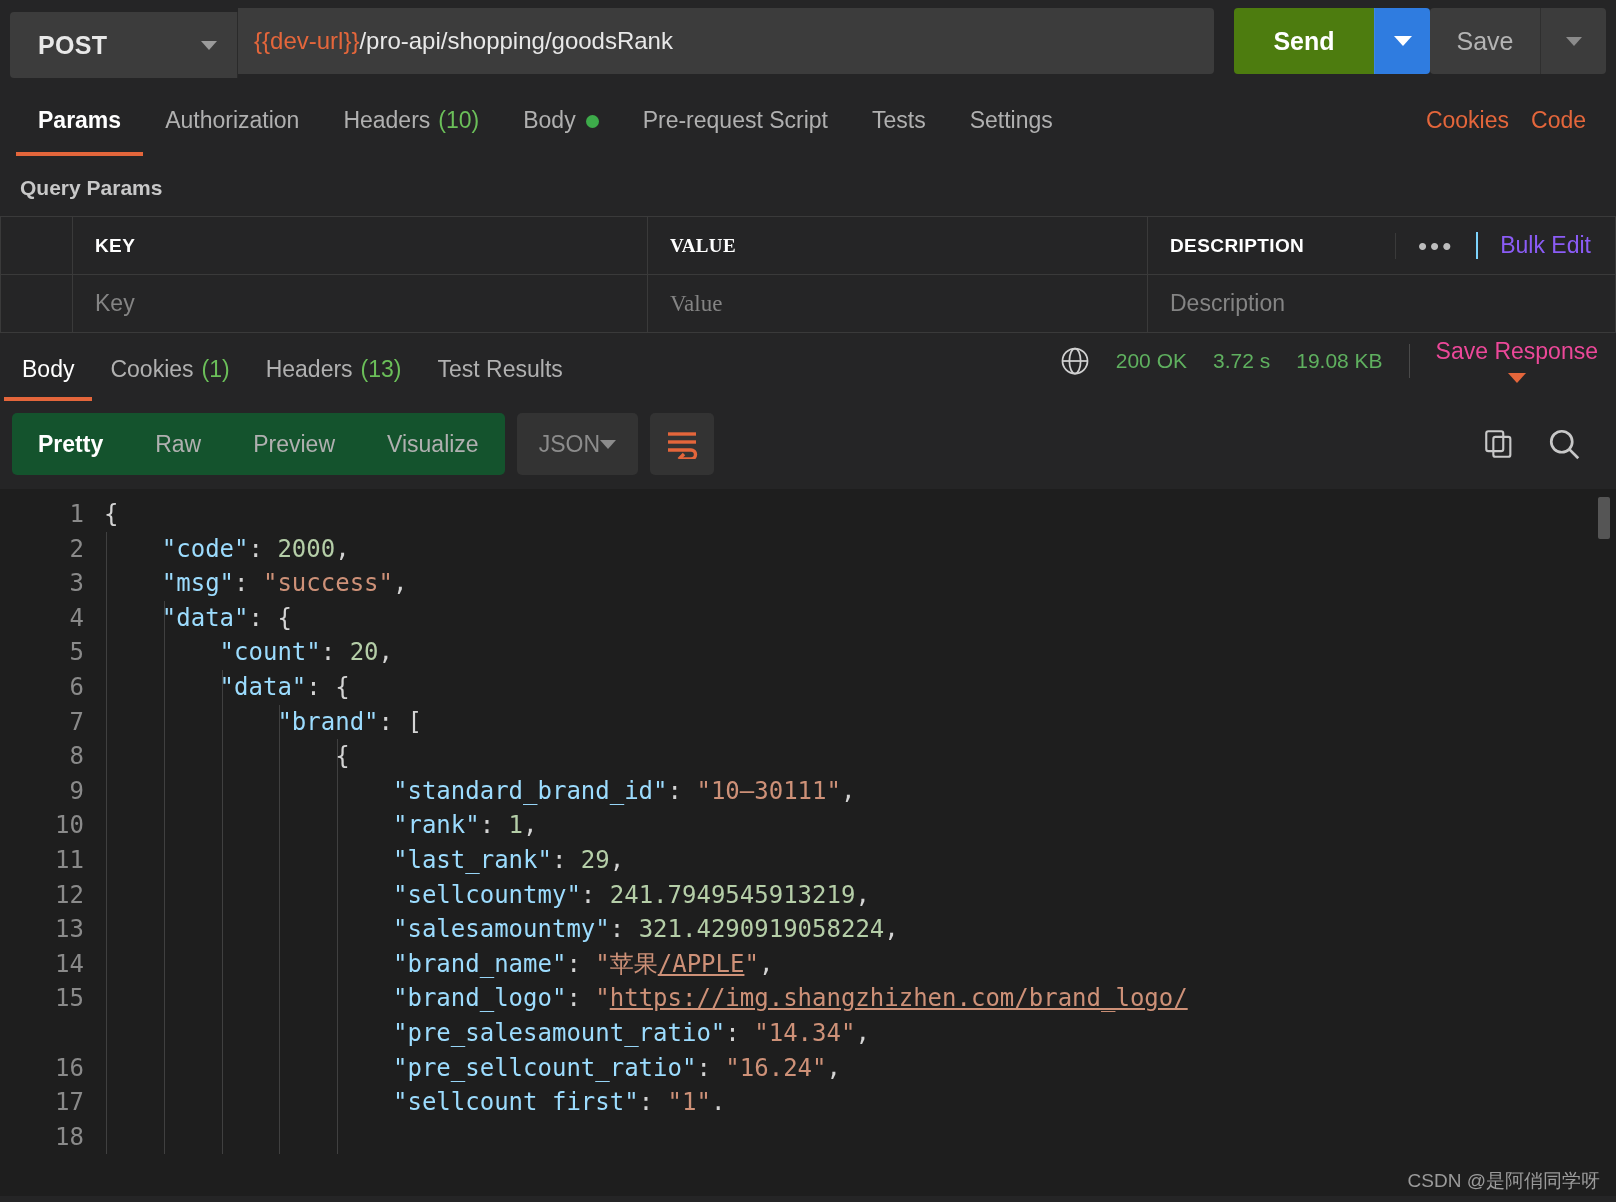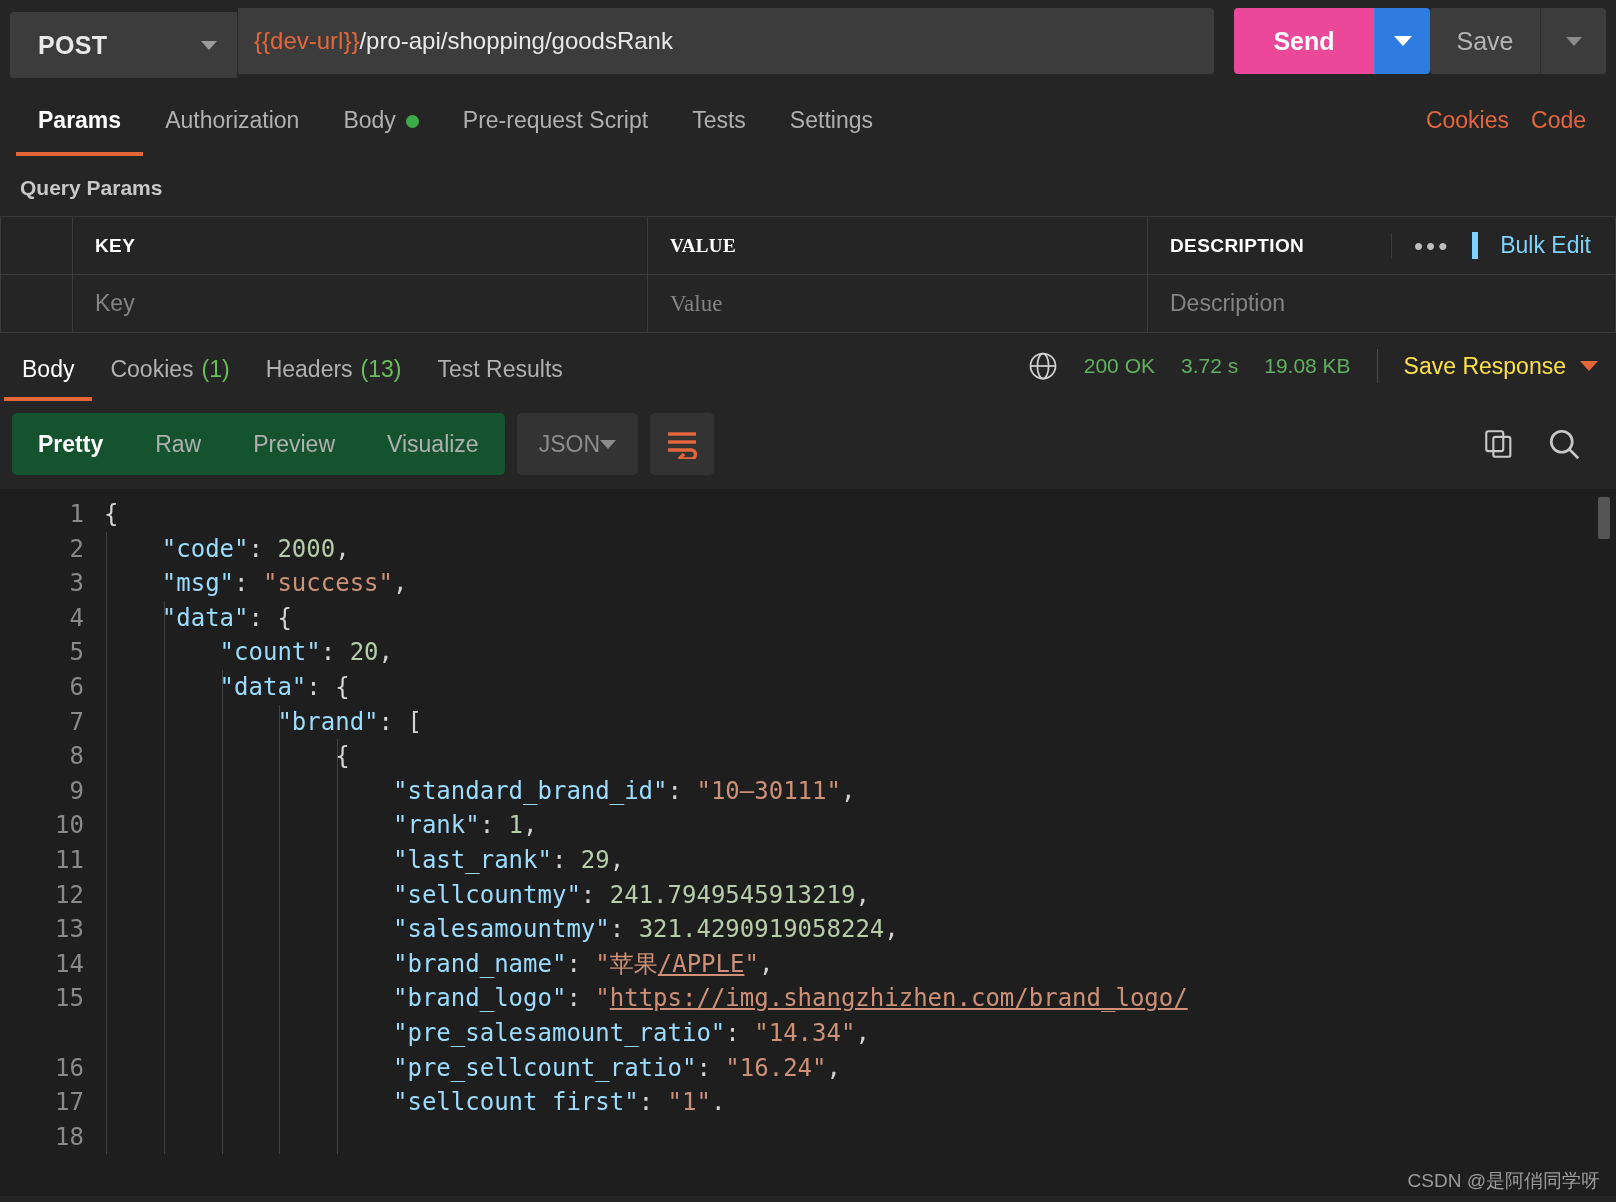--- a/index.html
+++ b/index.html
@@ -27,7 +27,7 @@
   .url-text { font-size: 24px; color: #e8e8e8; font-family: "Liberation Sans", sans-serif; }
   .url-var { color: #e4663b; }
   .send-btn {
-    width: 140px; height: 66px; background: #ec4899; border-radius: 4px 0 0 4px;
+    width: 140px; height: 66px; background: #4d7c0f; border-radius: 4px 0 0 4px;
     display: flex; align-items: center; justify-content: center;
     color: #fff; font-size: 25px; font-weight: bold;
   }

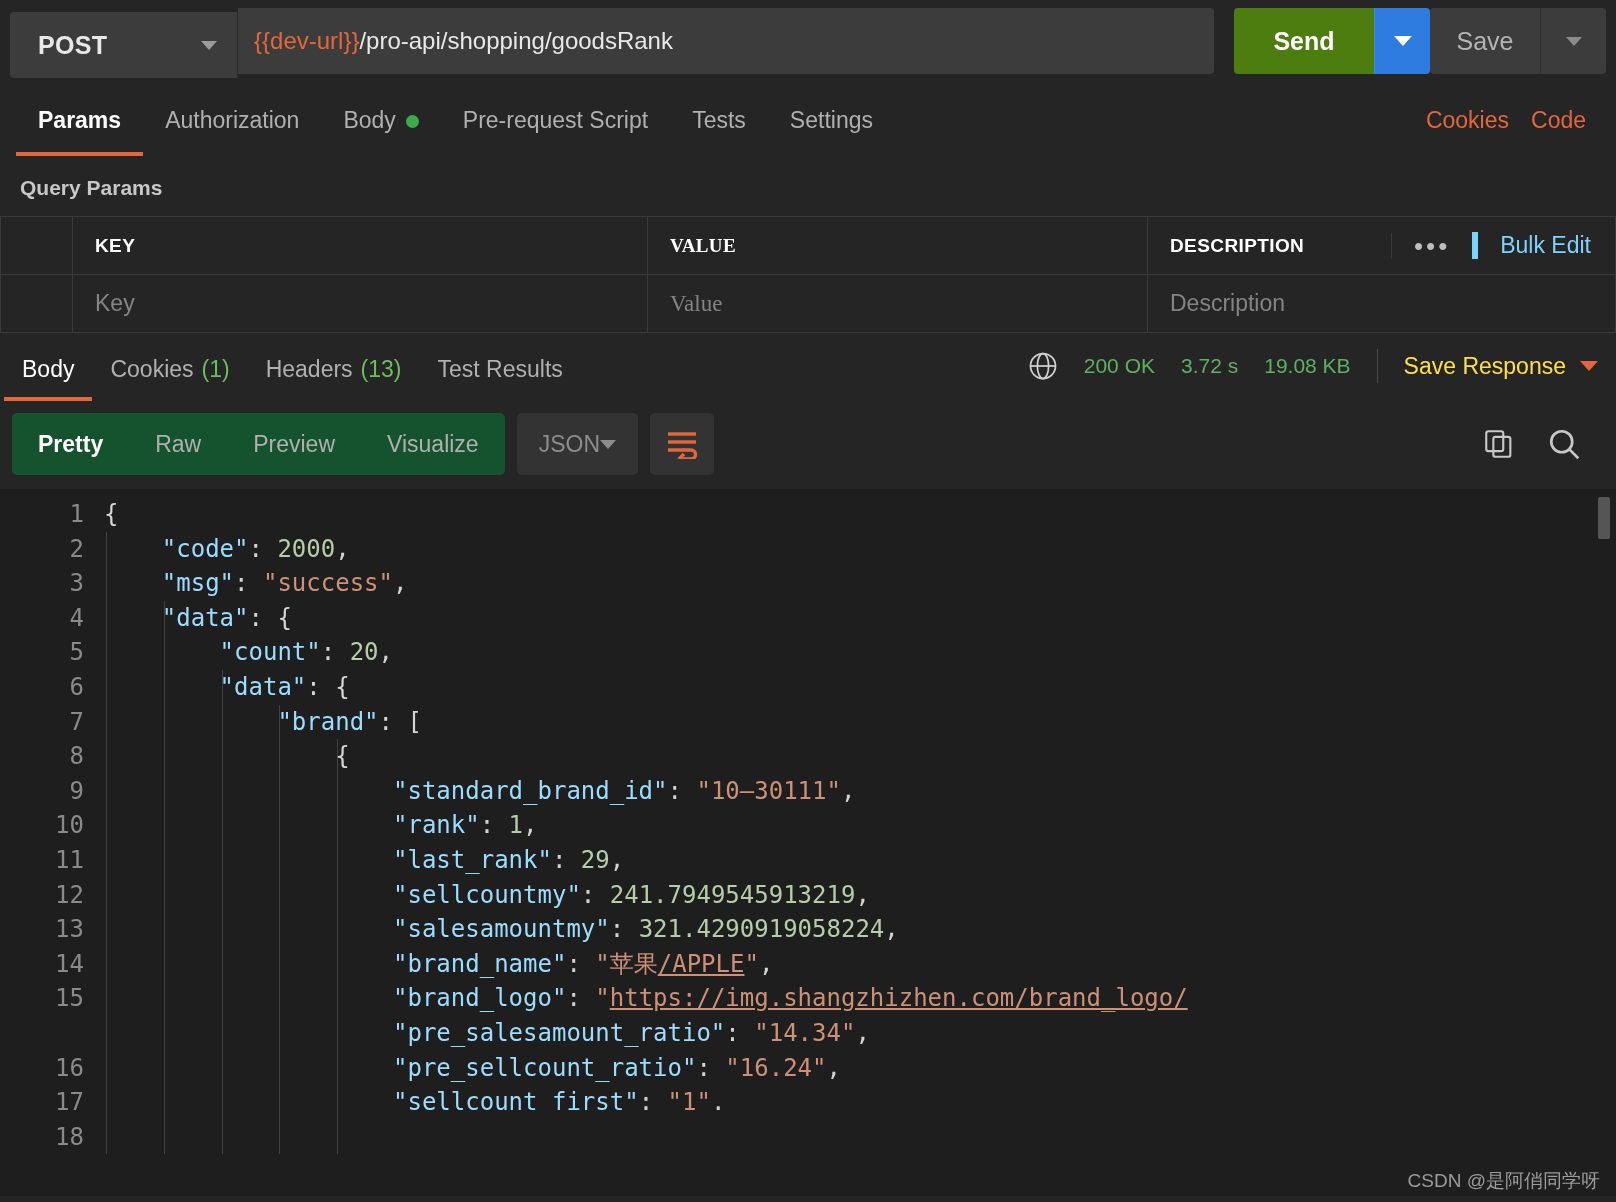--- a/index.html
+++ b/index.html
@@ -132,6 +132,7 @@
   <div class="req-tabs">
     <div class="req-tab active"><span>Params</span></div>
     <div class="req-tab"><span>Authorization</span></div>
+    <div class="req-tab"><span>Headers</span><span class="tab-count">(10)</span></div>
     <div class="req-tab"><span>Body</span><span class="green-dot"></span></div>
     <div class="req-tab"><span>Pre-request Script</span></div>
     <div class="req-tab"><span>Tests</span></div>

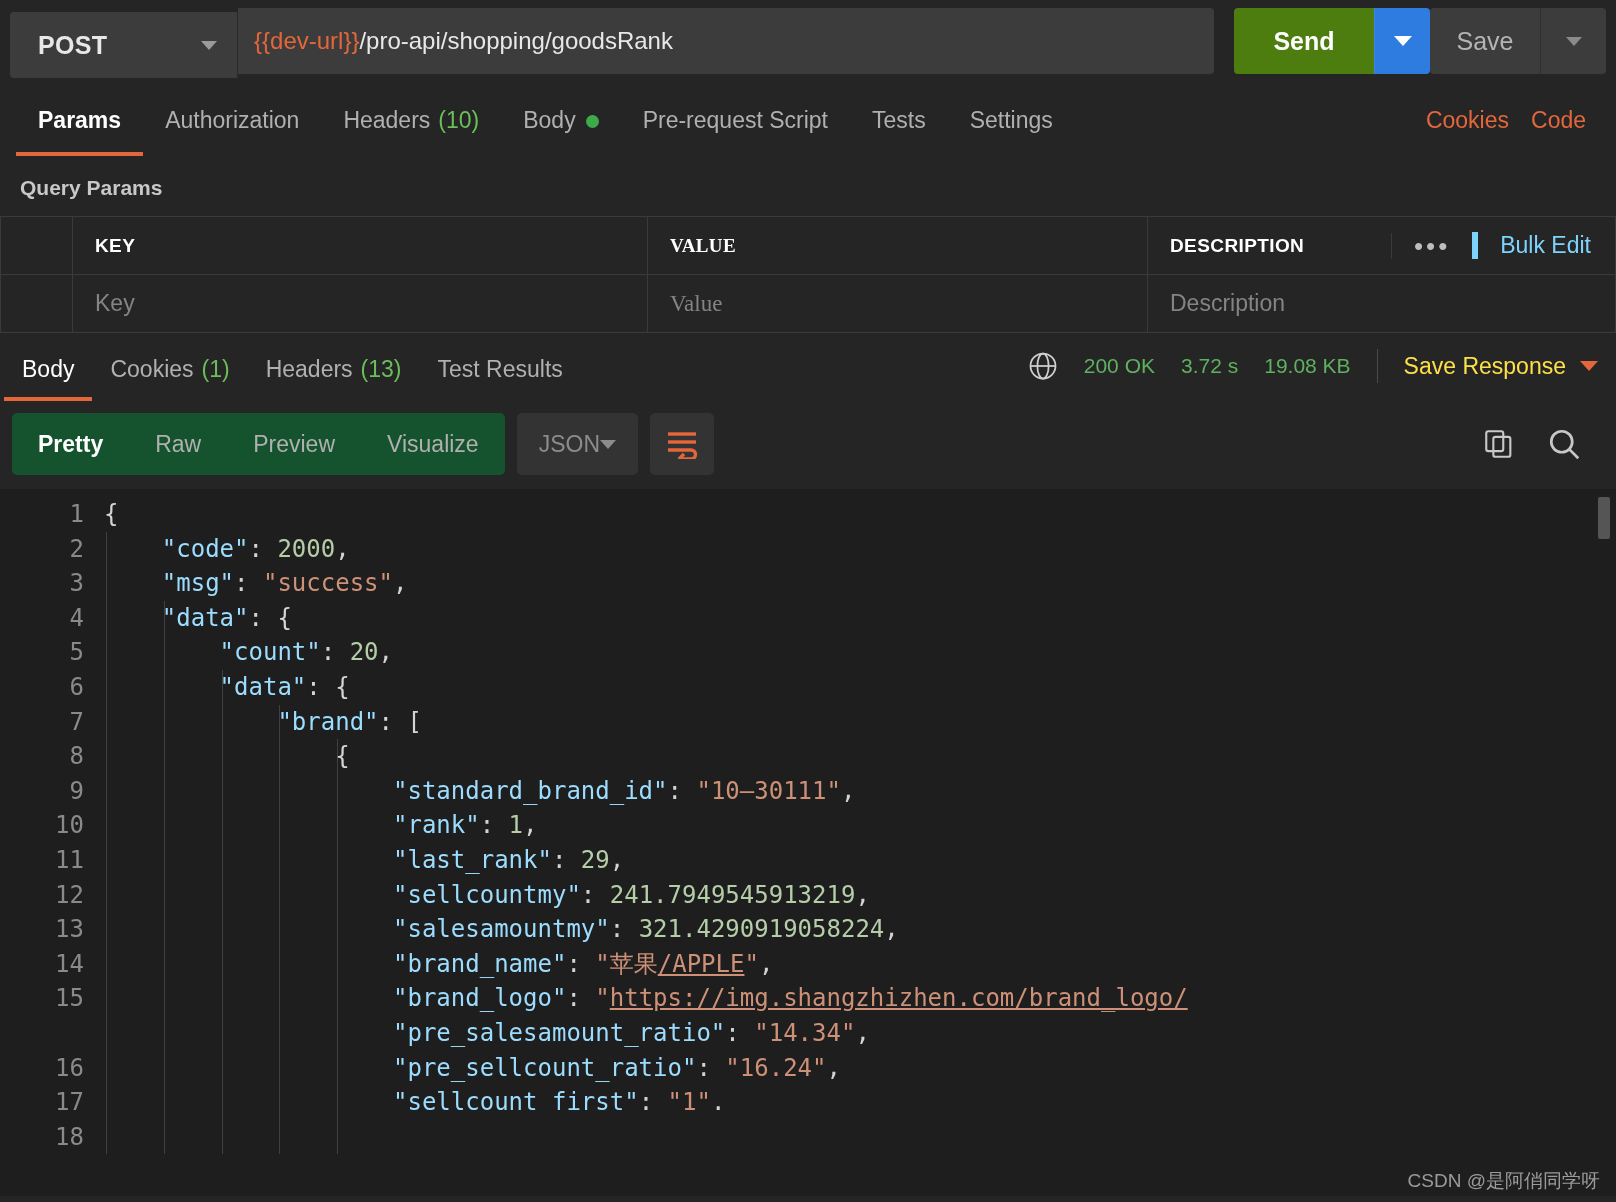--- a/index.html
+++ b/index.html
@@ -63,7 +63,7 @@
   .desc-head { display: flex; align-items: center; }
   .desc-head .th-txt { flex: 1; }
   .dots { color: #bdbdbd; font-size: 26px; letter-spacing: 3px; padding: 0 22px; border-left: 1px solid #3a3a3a; line-height: 1; }
-  .bulk { color: #7dd3fc; font-size: 23px; padding: 0 24px 0 22px; border-left: 6px solid #7dd3fc; }
+  .bulk { color: #8b5cf6; font-size: 23px; padding: 0 24px 0 22px; border-left: 2px solid #7dd3fc; }
 
   
   .res-tabs { display: flex; align-items: flex-end; height: 68px; padding: 0 0 0 4px; background: #252526; position: relative; }

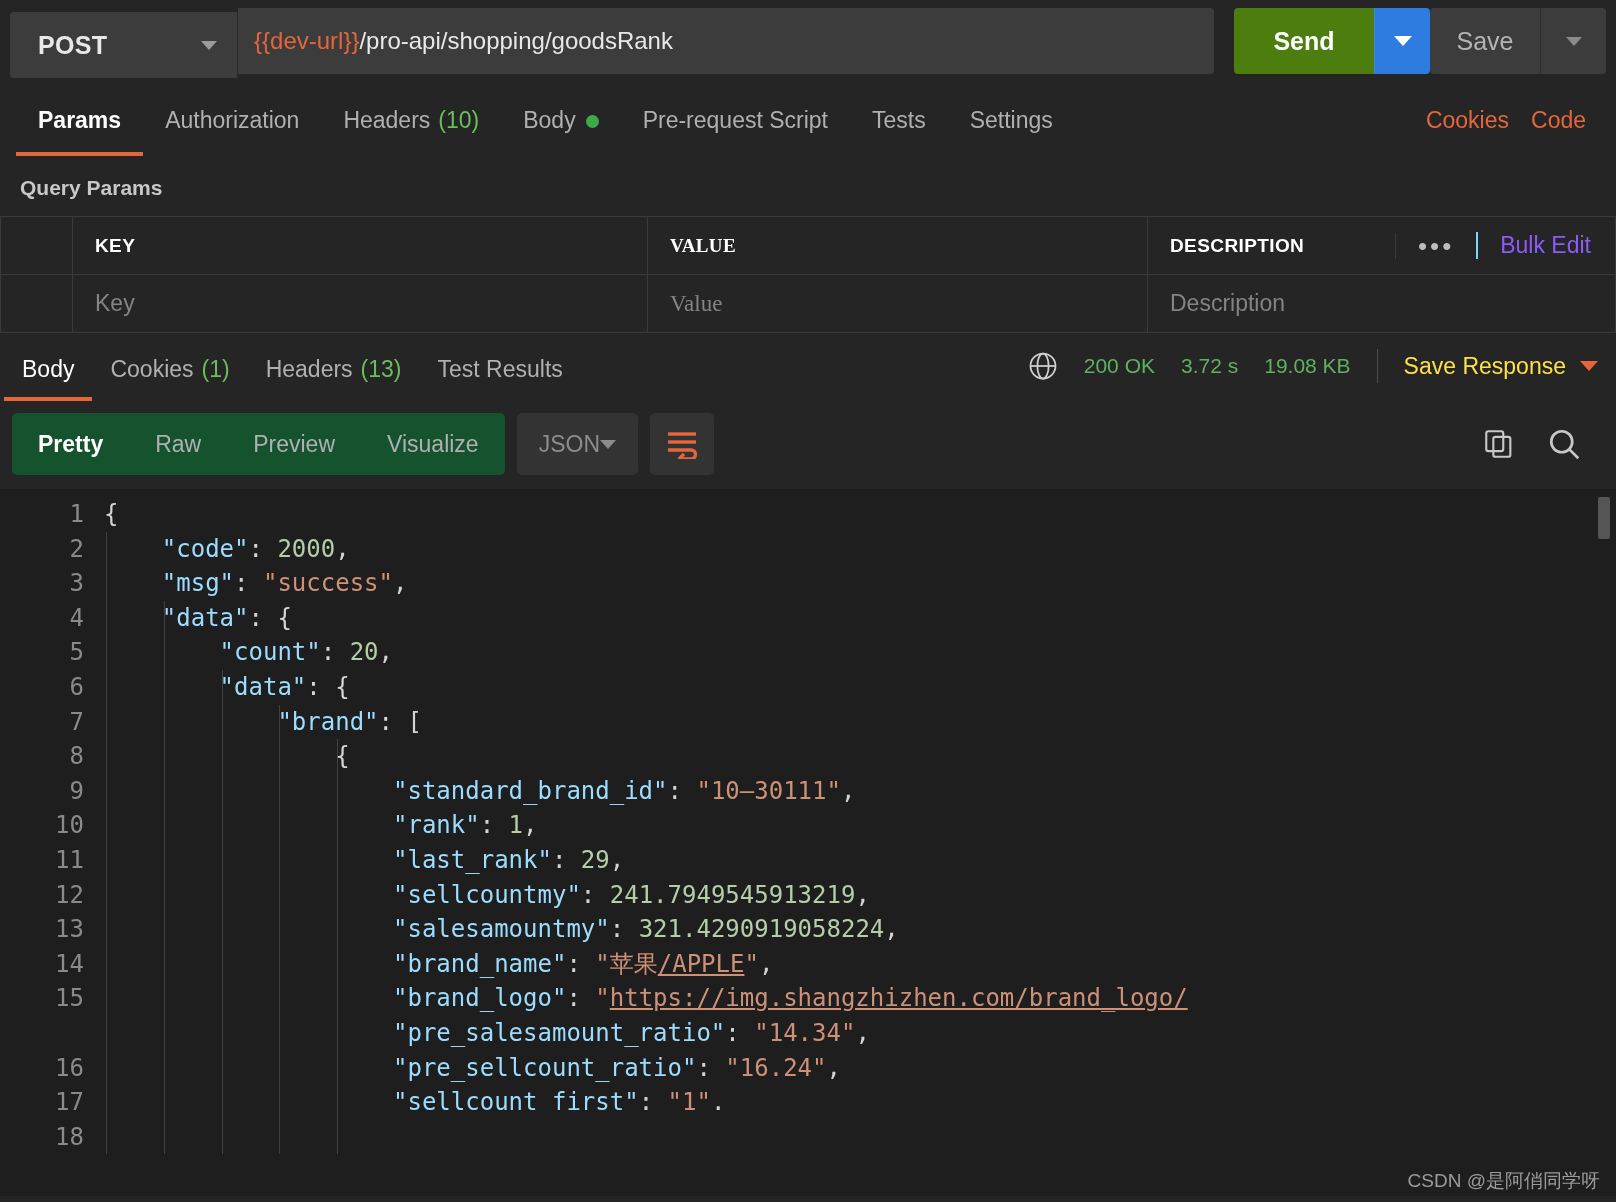--- a/index.html
+++ b/index.html
@@ -74,7 +74,7 @@
   .globe { width: 30px; height: 30px; }
   .stat { font-size: 21px; color: #5fb05f; }
   .vdiv { width: 1px; height: 34px; background: #4a4a4a; }
-  .save-resp { color: #fde047; font-size: 23px; display: flex; align-items: center; gap: 14px; }
+  .save-resp { color: #ec4899; font-size: 23px; display: flex; align-items: center; gap: 8px; flex-direction: column; }
   .sr-caret { width: 0; height: 0; border-left: 9px solid transparent; border-right: 9px solid transparent; border-top: 10px solid #e4663b; }
 
   

